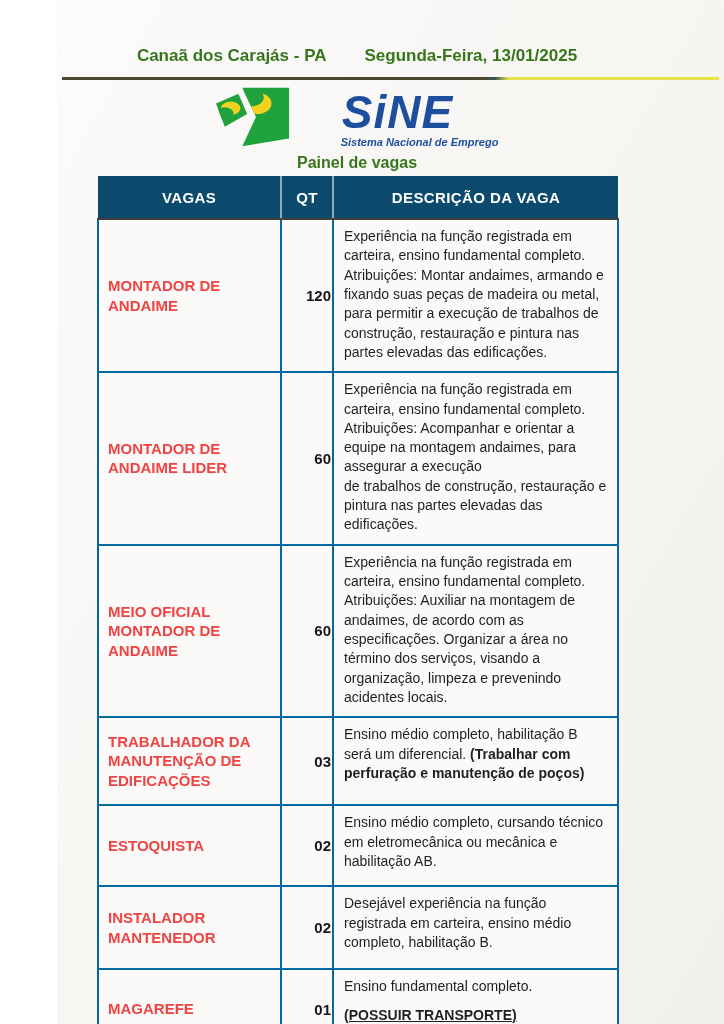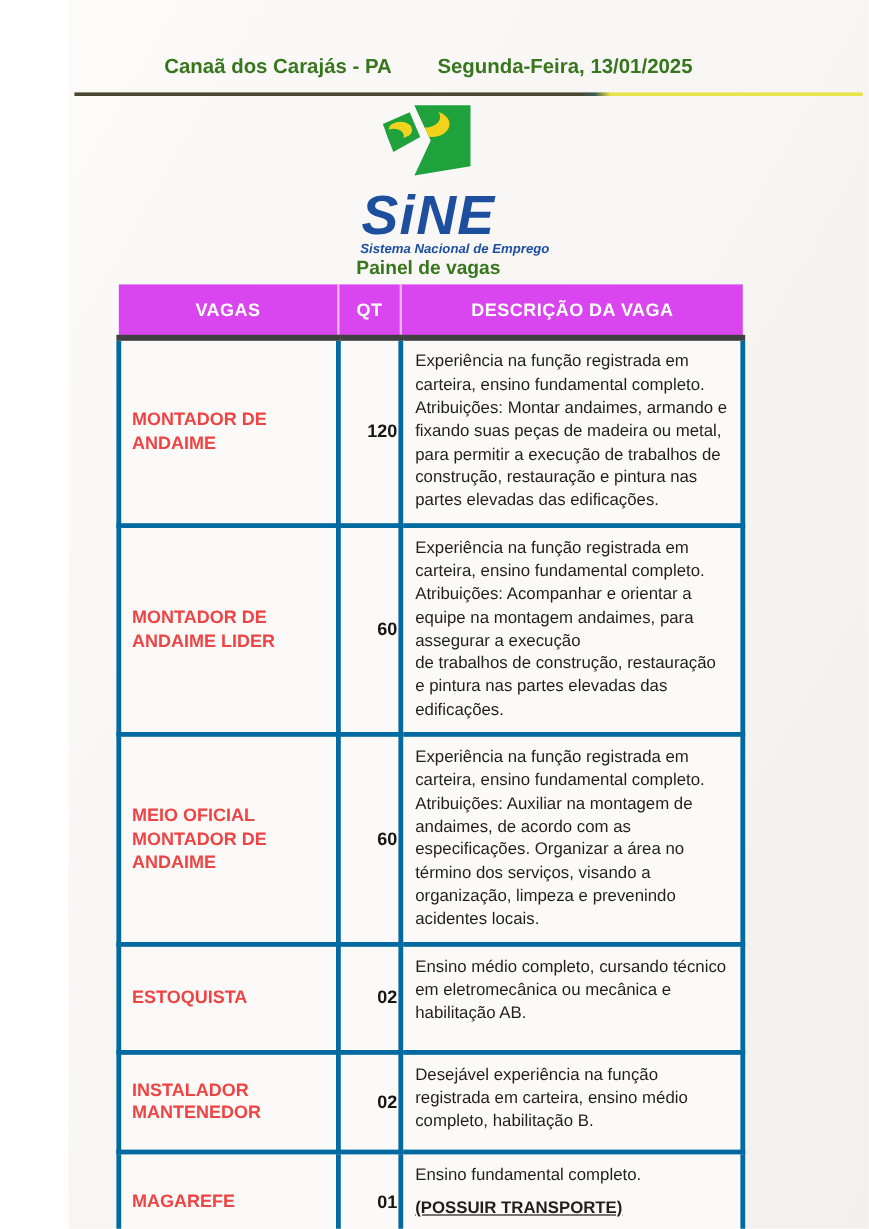--- a/index.html
+++ b/index.html
@@ -22,7 +22,7 @@
     background:linear-gradient(to right,#4b4730 0%,#4b4730 64%,#3c5c52 66%,#e8e24b 68%,#e8e24b 100%);
   }
   
-  .logo-row{display:flex;align-items:center;justify-content:center;gap:5px;margin-top:7px;flex-direction:column;}
+  .logo-row{display:flex;align-items:center;justify-content:center;gap:5px;margin-top:7px;}
   .logo-text{display:flex;flex-direction:column;align-items:center;}
   .sine-word{
     font-size:46px;font-weight:bold;font-style:italic;color:#1d4f9e;

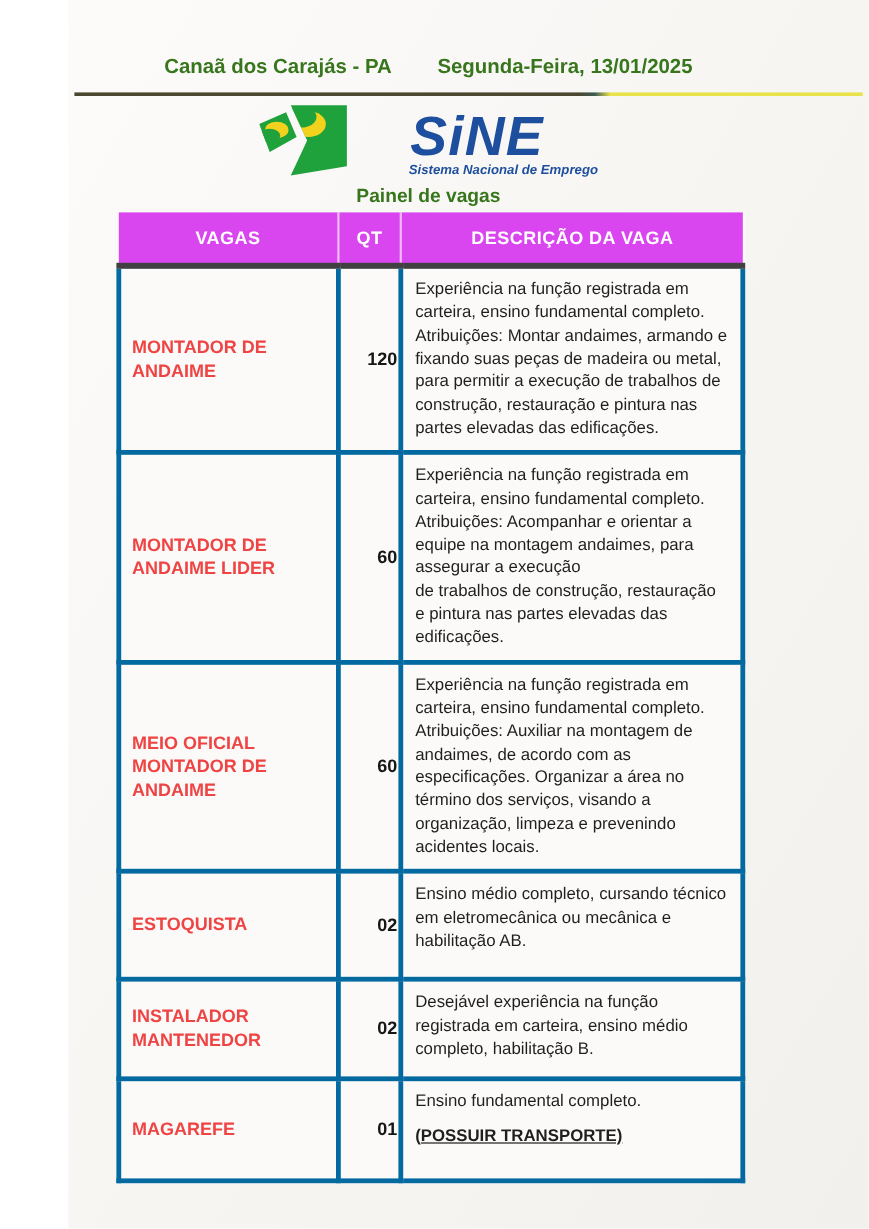--- a/index.html
+++ b/index.html
@@ -40,10 +40,10 @@
     margin-top:4px;background:#fbfaf8;
   }
   th{
-    background:#d946ef;color:#ffffff;font-size:15px;font-weight:bold;
+    background:#0c4a6e;color:#ffffff;font-size:15px;font-weight:bold;
     letter-spacing:.4px;height:40px;
     border-right:2px solid rgba(255,255,255,.55);
-    border-bottom:5px solid #404040;
+    border-bottom:2px solid #404040;
   }
   th:last-child{border-right:none;}
   td{border:4px solid #0369a1;}

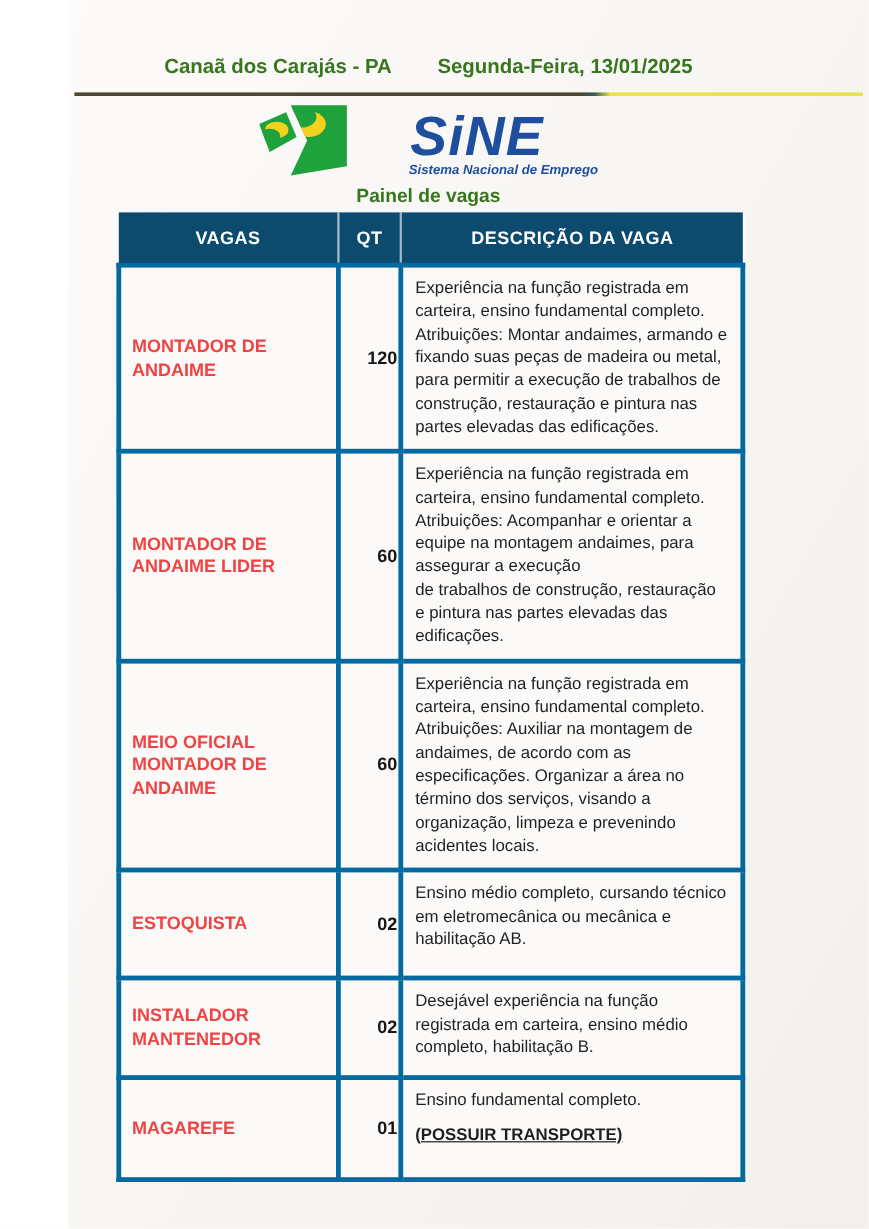--- a/index.html
+++ b/index.html
@@ -46,7 +46,7 @@
     border-bottom:2px solid #404040;
   }
   th:last-child{border-right:none;}
-  td{border:4px solid #0369a1;}
+  td{border:2px solid #0369a1;}
   .cell-title{font-weight:bold;font-size:15px;line-height:1.3;padding:6px 8px 6px 9px;vertical-align:middle;color:#ef4444;}
   .cell-qt{font-weight:bold;font-size:15px;text-align:right;vertical-align:middle;color:#161616;}
   .cell-desc{font-size:14px;padding:7px 9px 9px 10px;vertical-align:top;line-height:1.38;color:#1f1f1f;}

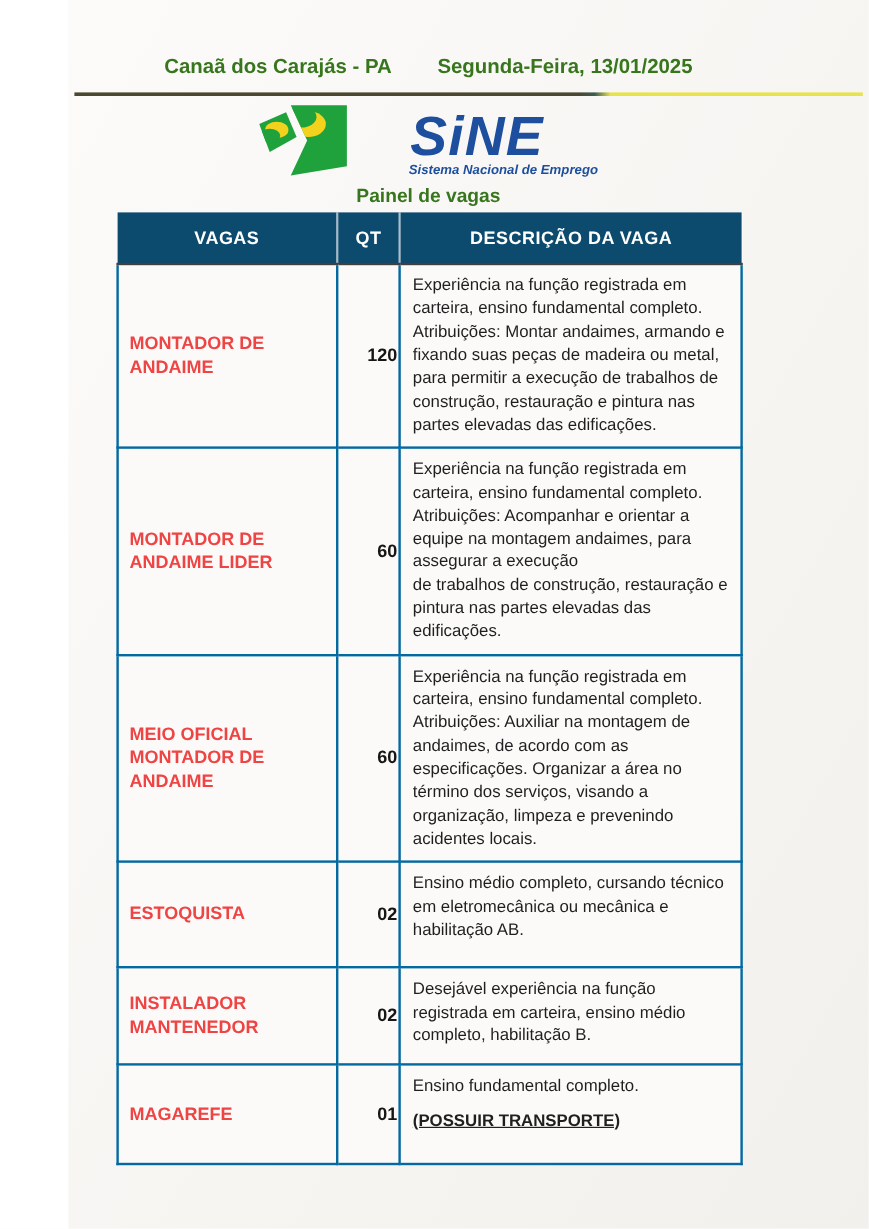--- a/index.html
+++ b/index.html
@@ -135,6 +135,11 @@
           <td class="cell-desc"><span class="desc">Experiência na função registrada em carteira, ensino fundamental completo. Atribuições: Auxiliar na montagem de andaimes, de acordo com as especificações. Organizar a área no término dos serviços, visando a organização, limpeza e prevenindo acidentes locais.</span><span class="desc-bold"></span></td>
         </tr>
         <tr>
+          <td class="cell-title">TRABALHADOR DA MANUTENÇÃO DE EDIFICAÇÕES</td>
+          <td class="cell-qt">03</td>
+          <td class="cell-desc"><span class="desc">Ensino médio completo, habilitação B será um diferencial.</span><span class="desc-bold"> (Trabalhar com perfuração e manutenção de poços)</span></td>
+        </tr>
+        <tr>
           <td class="cell-title">ESTOQUISTA</td>
           <td class="cell-qt">02</td>
           <td class="cell-desc"><span class="desc">Ensino médio completo, cursando técnico em eletromecânica ou mecânica e habilitação AB.</span><span class="desc-bold"></span></td>

